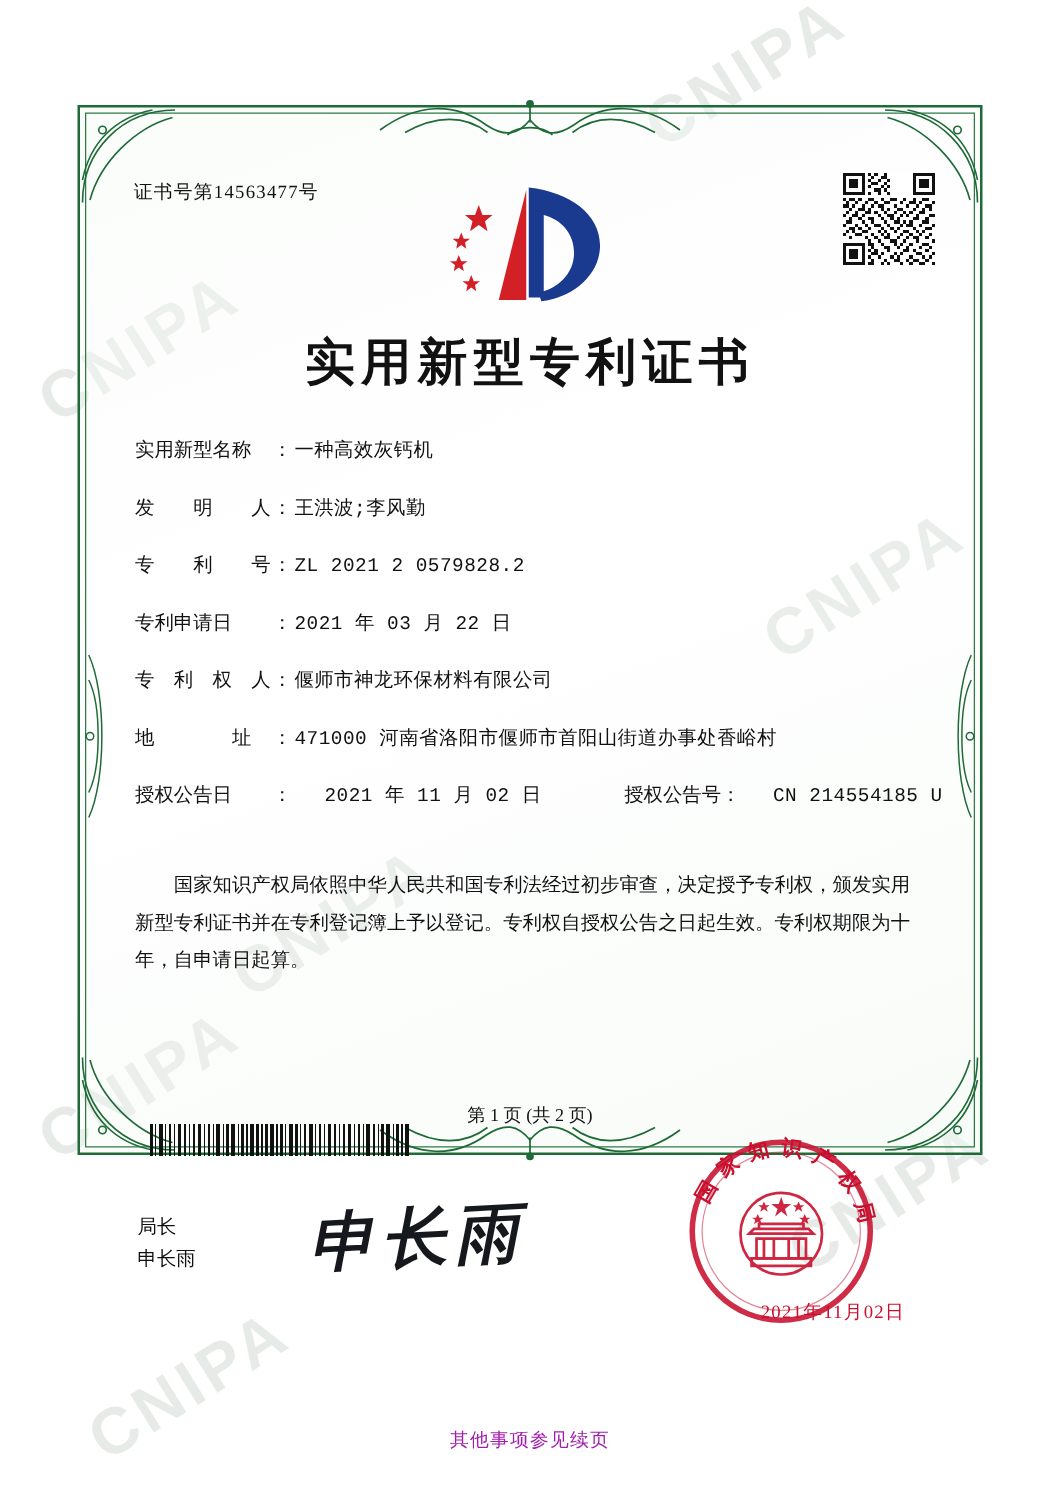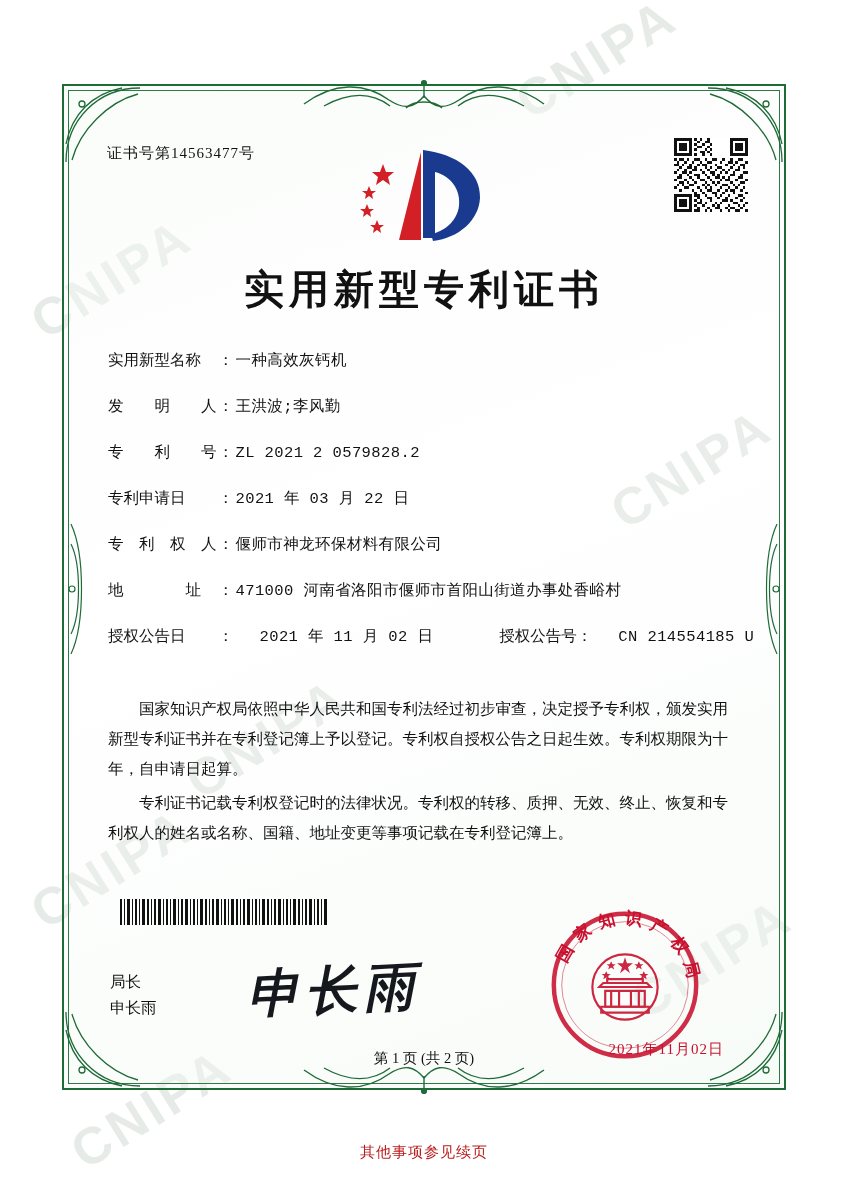--- a/index.html
+++ b/index.html
@@ -47,7 +47,7 @@
     left: 62px;
     top: 84px;
     width: 724px;
-    height: 1006px;
+    height: 840px;
     z-index: 1;
     background: linear-gradient(160deg, rgba(246,250,246,0.55) 0%, rgba(255,255,255,0.1) 45%, rgba(240,248,241,0.5) 100%);
   }

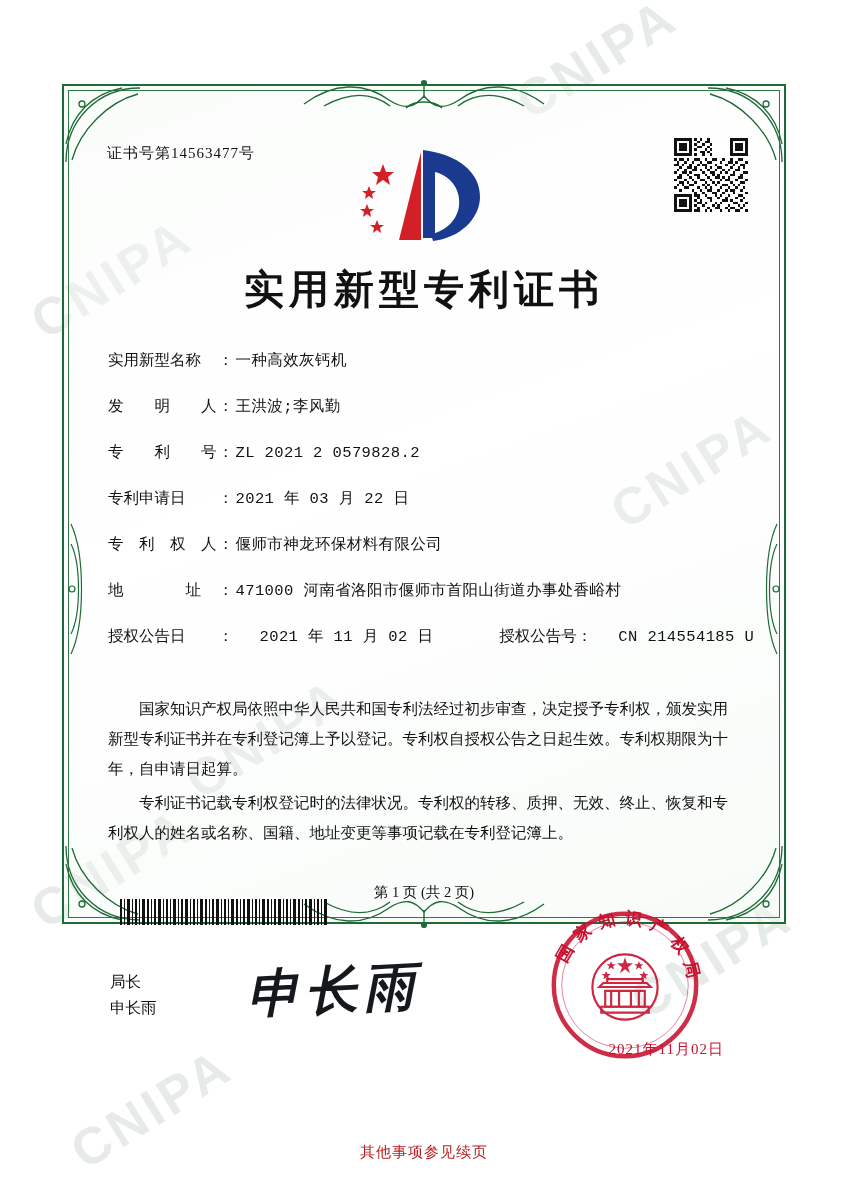--- a/index.html
+++ b/index.html
@@ -586,7 +586,6 @@
 
     <div class="paragraphs">
       <p>国家知识产权局依照中华人民共和国专利法经过初步审查，决定授予专利权，颁发实用新型专利证书并在专利登记簿上予以登记。专利权自授权公告之日起生效。专利权期限为十年，自申请日起算。</p>
-      <p>专利证书记载专利权登记时的法律状况。专利权的转移、质押、无效、终止、恢复和专利权人的姓名或名称、国籍、地址变更等事项记载在专利登记簿上。</p>
     </div>
 
     <svg class="barcode" viewBox="0 0 210 26" shape-rendering="crispEdges">

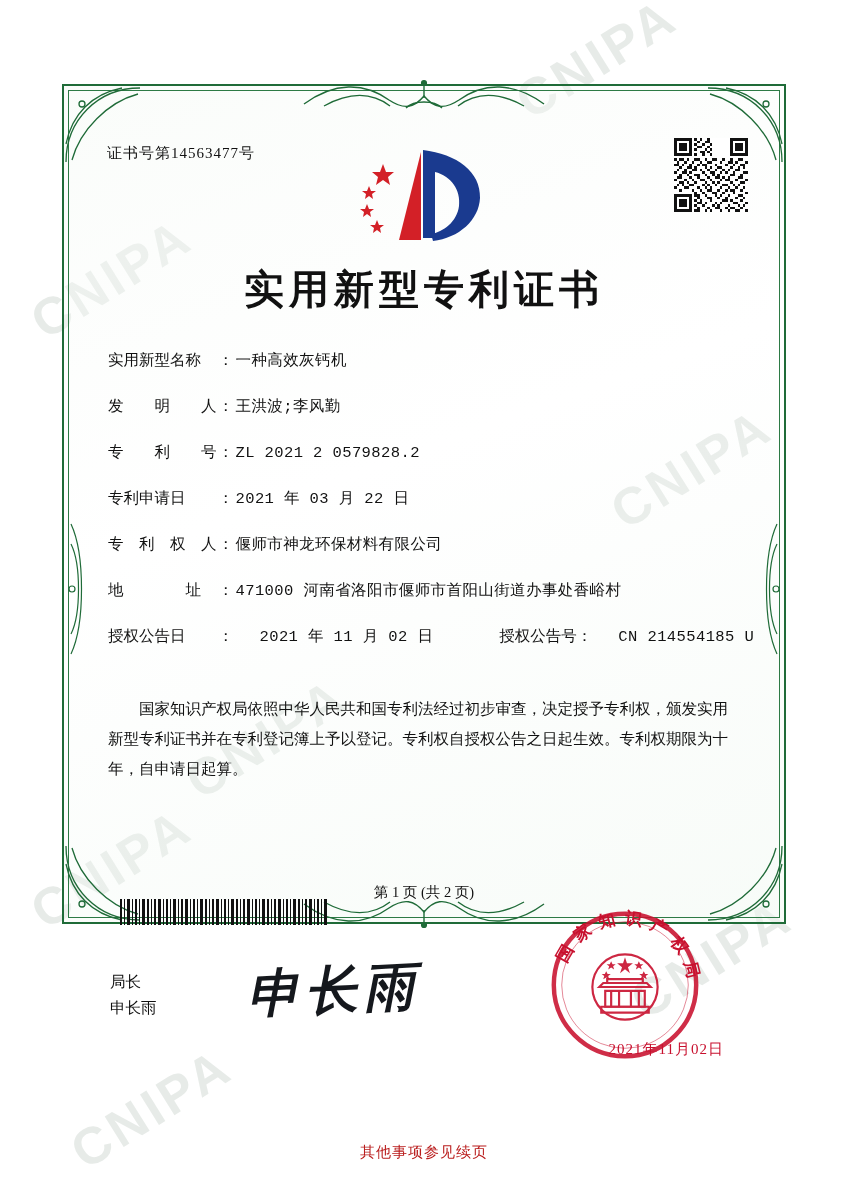--- a/index.html
+++ b/index.html
@@ -222,7 +222,7 @@
     top: 1143px;
     text-align: center;
     font-size: 15px;
-    color: #b91c1c;
+    color: #a21caf;
     letter-spacing: 1px;
     z-index: 4;
   }

